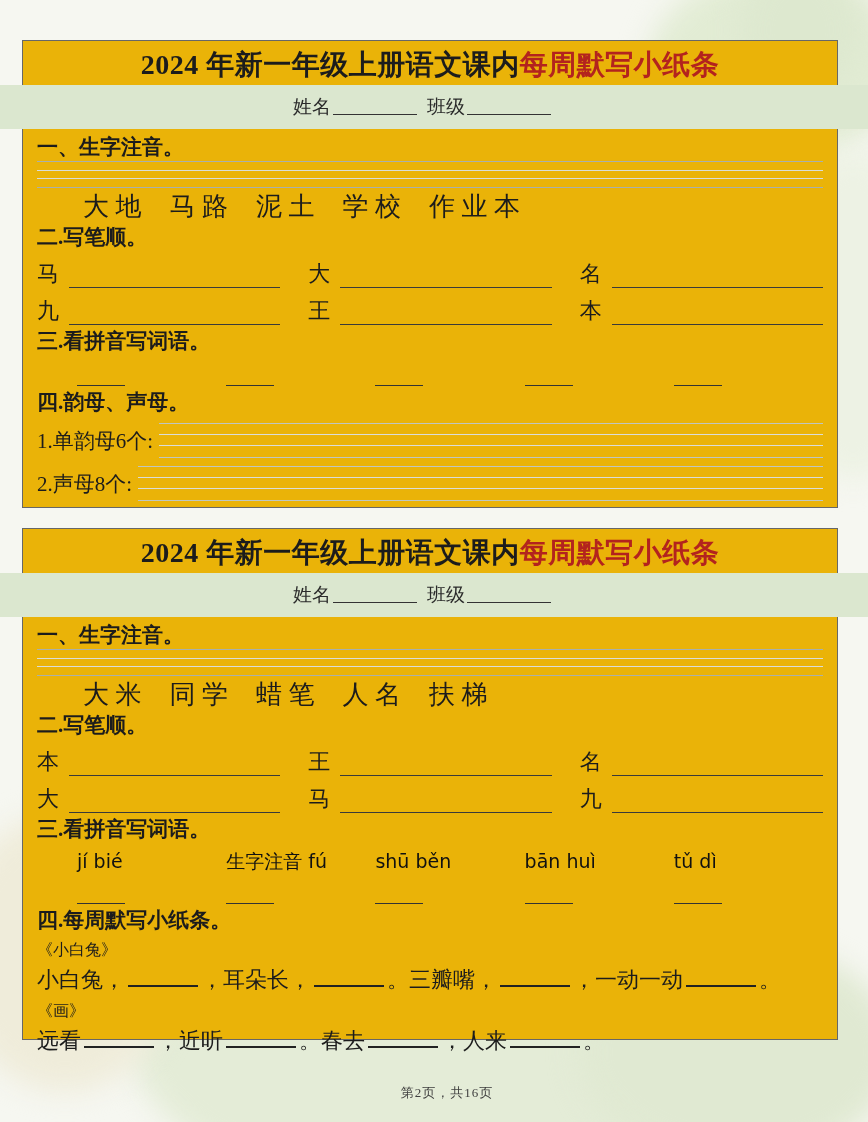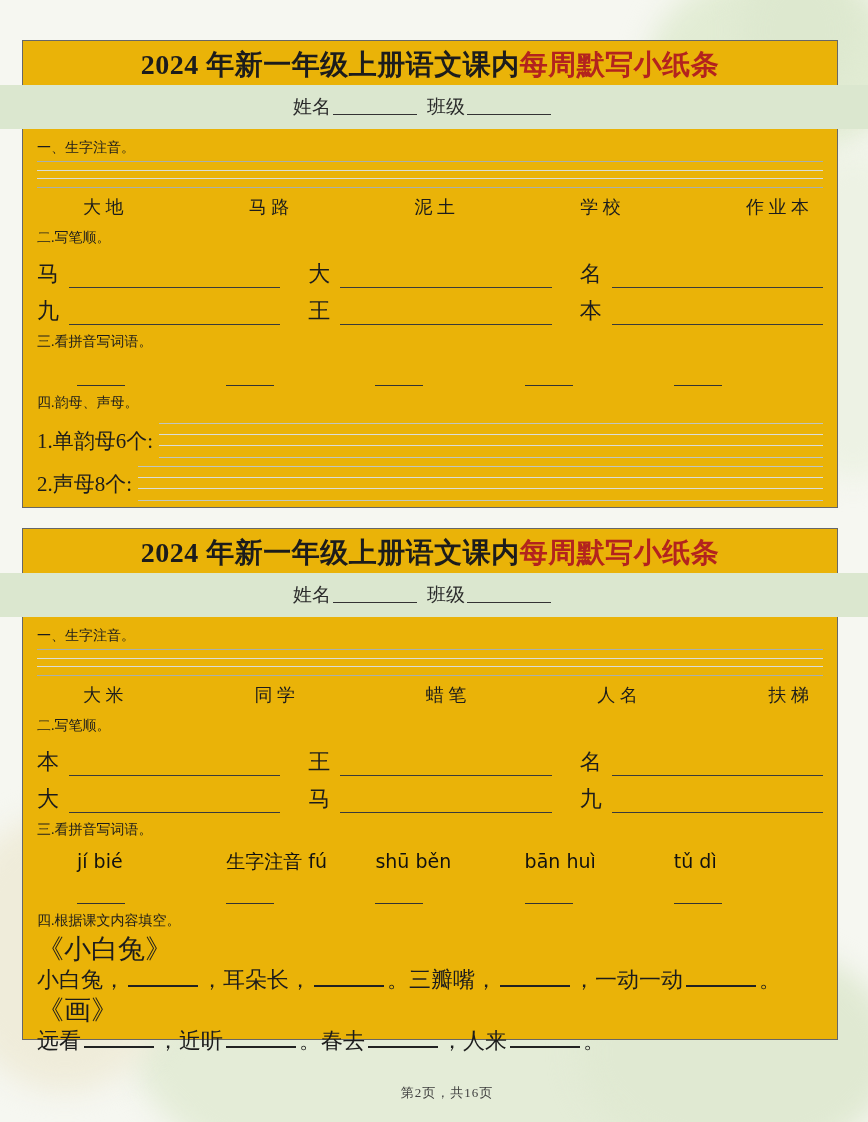--- a/index.html
+++ b/index.html
@@ -64,8 +64,8 @@
   .content { padding: 2px 14px 0 14px; }
 
   .sec-heading {
-    font-size: 14px;
-    font-weight: normal;
+    font-size: 21px;
+    font-weight: bold;
     line-height: 27px;
     margin-top: 3px;
   }

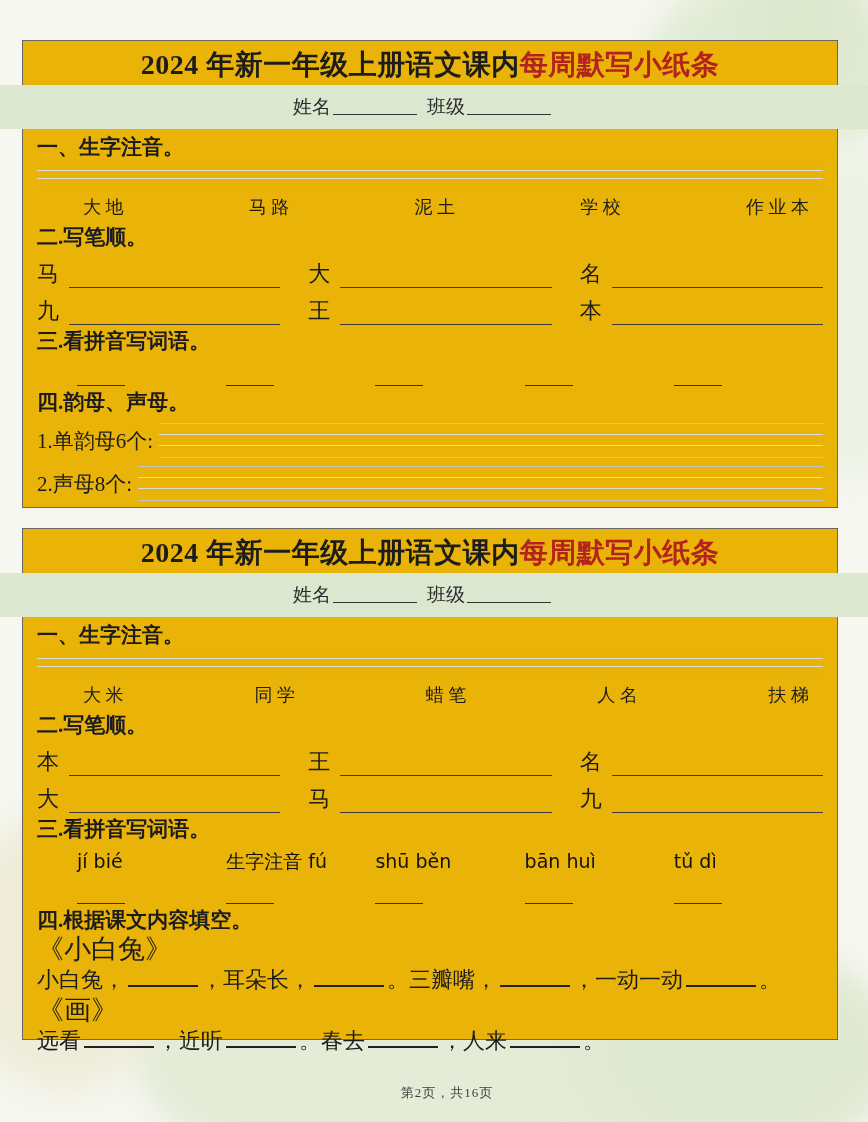--- a/index.html
+++ b/index.html
@@ -81,8 +81,7 @@
 
   .wordrow {
     display: flex;
-    justify-content: space-between;
-    font-size: 18px;
+    font-size: 26px;
     line-height: 28px;
     padding: 4px 14px 0 46px;
     gap: 28px;

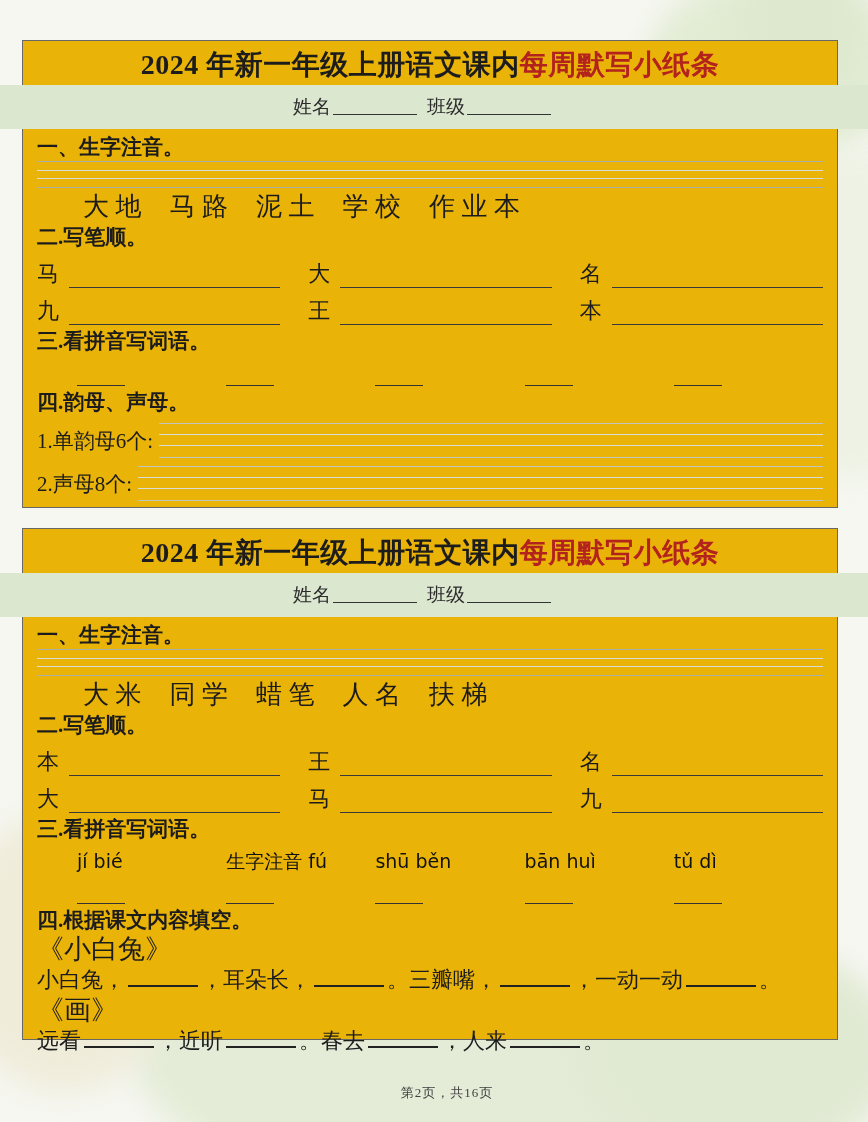--- a/index.html
+++ b/index.html
@@ -305,7 +305,7 @@
           <span class="shortline"></span>
         </span>
     </div>
-    <div class="sec-heading">四.根据课文内容填空。</div>
+    <div class="sec-heading">四.每周默写小纸条。</div>
     <div class="poemtitle">《小白兔》</div>
     <div class="poemline">
       <span>小白兔，</span><span class="blank"></span><span>，耳朵长，</span><span class="blank"></span><span>。三瓣嘴，</span><span class="blank"></span><span>，一动一动</span><span class="blank"></span><span>。</span>

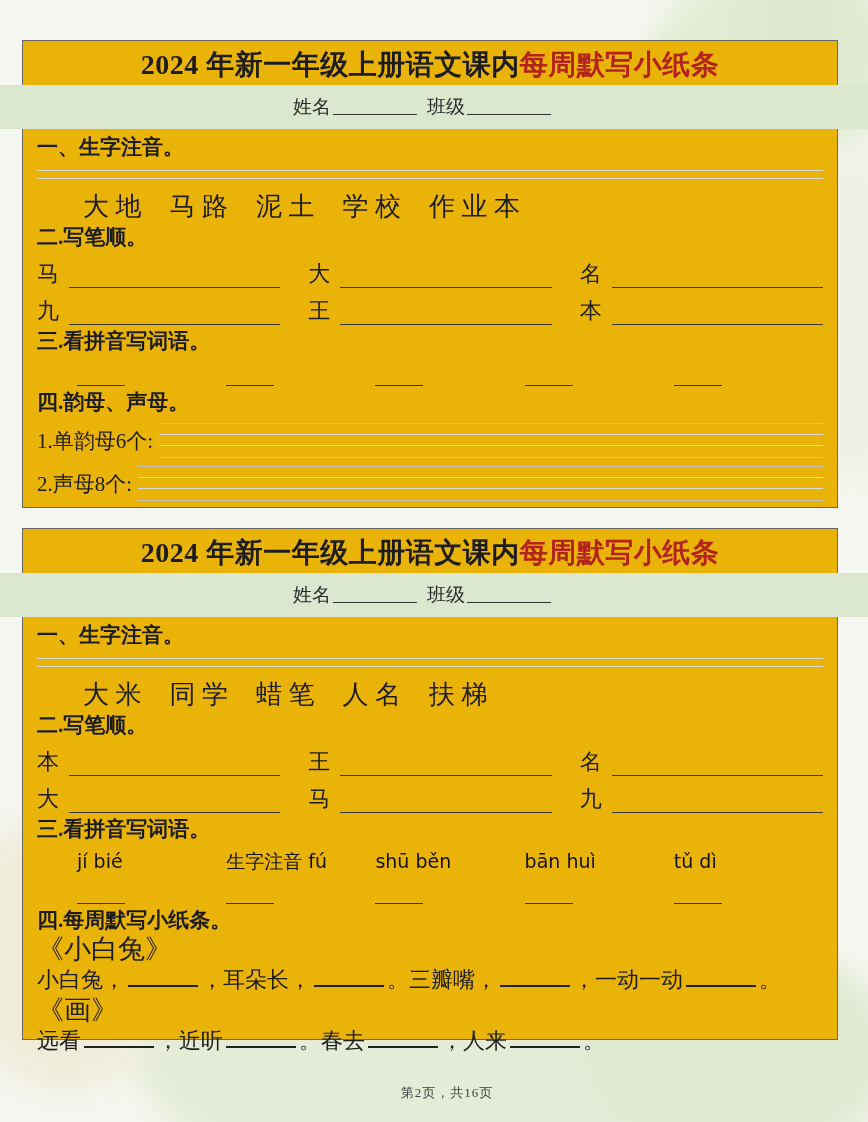--- a/index.html
+++ b/index.html
@@ -119,7 +119,7 @@
       linear-gradient(#bfc6c1, #bfc6c1) 0 34px / 100% 1px no-repeat;
   }
 
-  .poemtitle { font-size: 27px; line-height: 27px; margin-top: 2px; }
+  .poemtitle { font-size: 16px; line-height: 27px; margin-top: 2px; }
   .poemline  { font-size: 22px; line-height: 30px; margin-top: 2px; white-space: nowrap; }
   .blank {
     display: inline-block;

